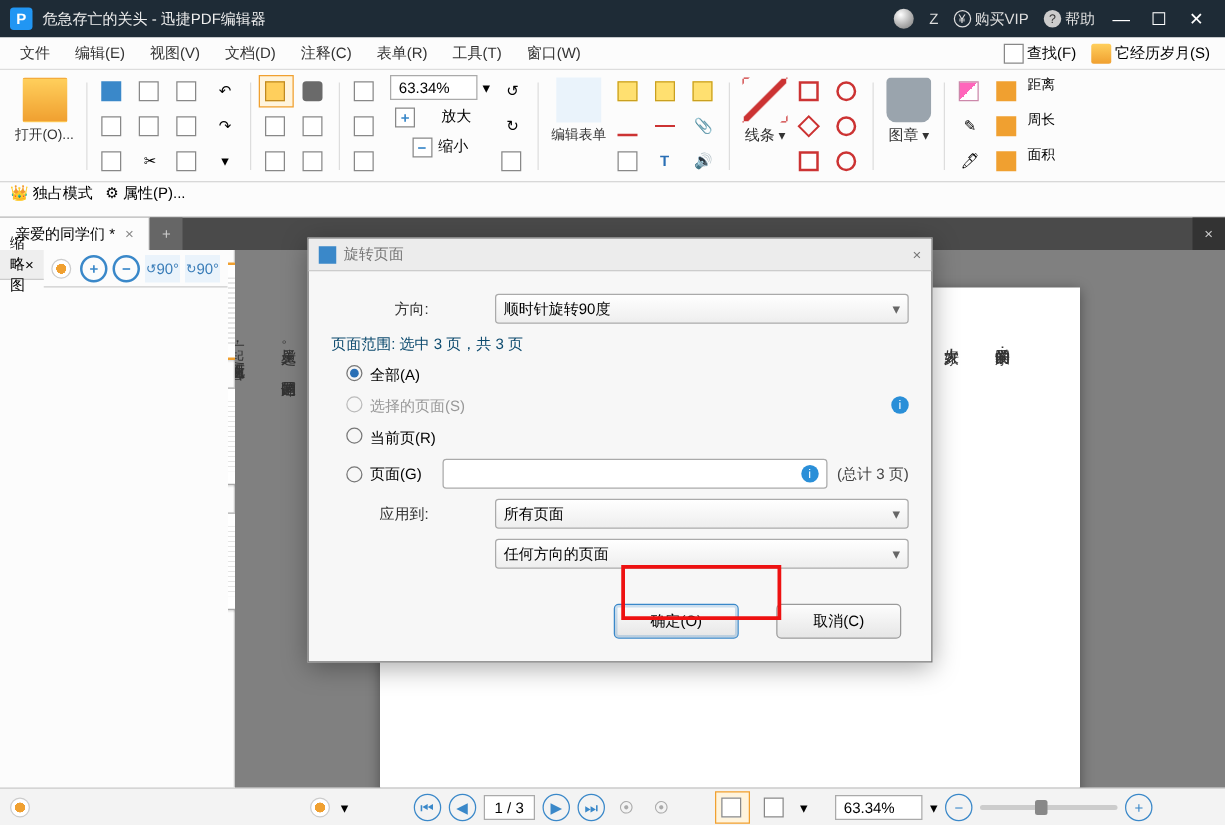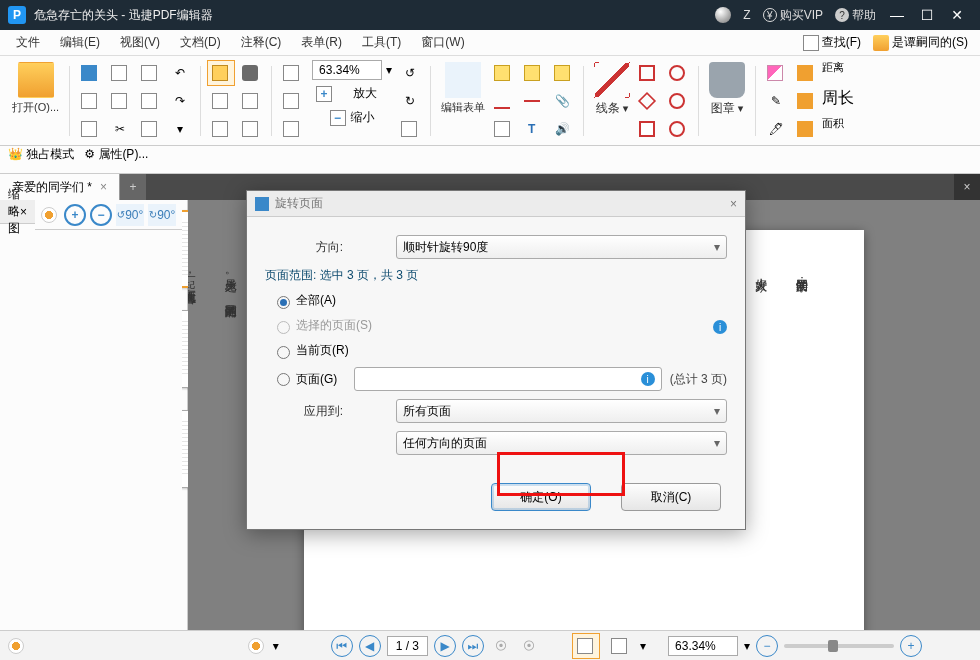--- a/index.html
+++ b/index.html
@@ -156,7 +156,7 @@
     </span>
   <span class="ritem">
       <span class="icon-box i-open"></span>
-      <span>是谭嗣同的(S)</span>
+      <span>它经历岁月(S)</span>
     </span>
 </div>
 

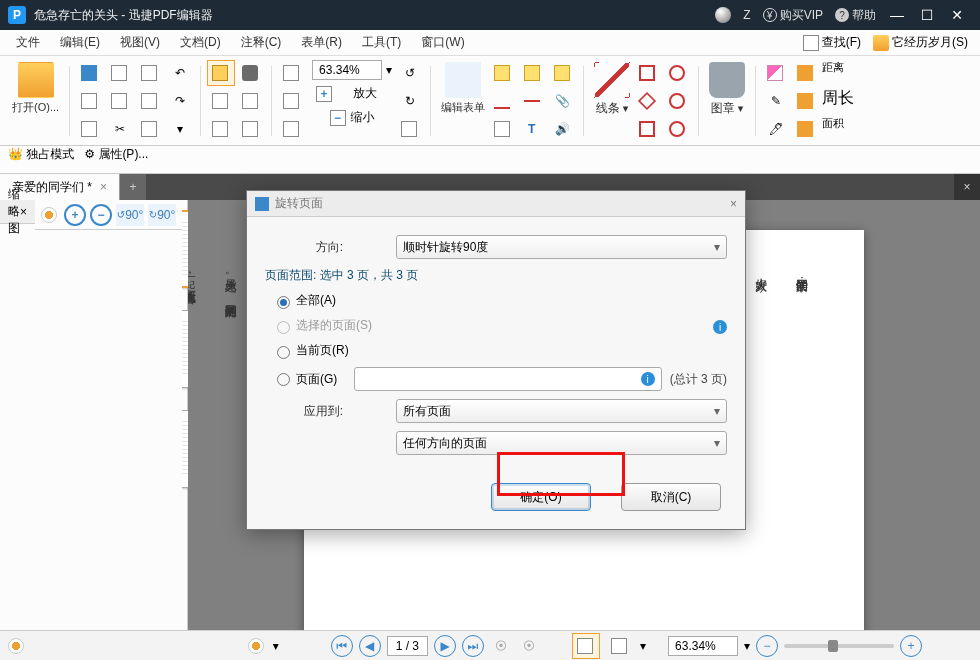--- a/index.html
+++ b/index.html
@@ -354,7 +354,7 @@
         <div class="sbtn">
           <span class="icon-box i-star"></span>
         </div>
-        <span style="font-size:16px;">周长</span>
+        <span style="font-size:11px;">周长</span>
       </div>
     <div class="rsmallrow">
         <div class="sbtn">🖊</div>

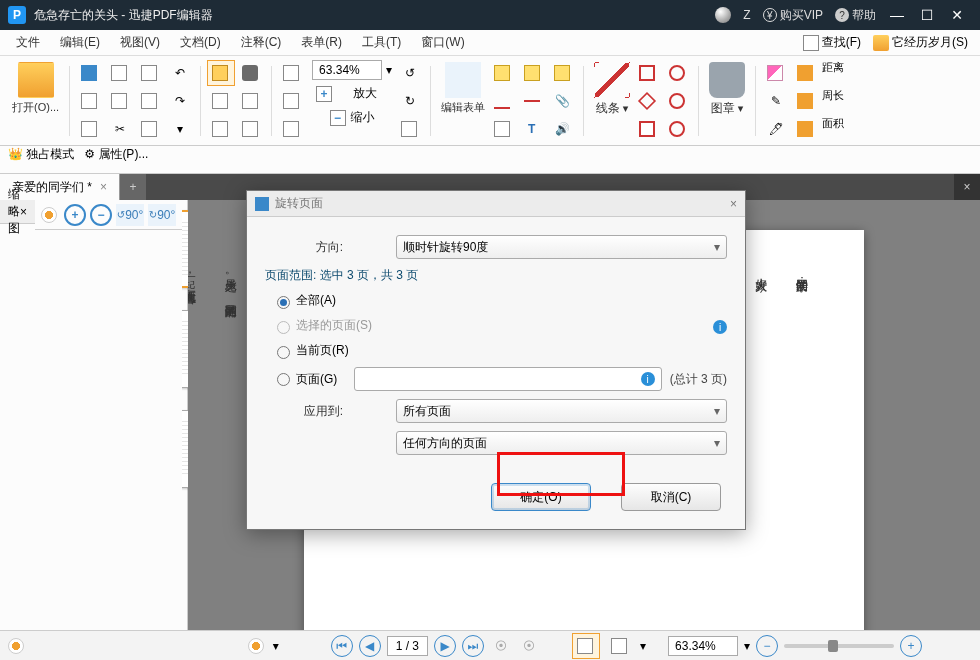--- a/index.html
+++ b/index.html
@@ -78,7 +78,7 @@
 .mselect { flex:1; height:24px; border:1px solid #aaa; background:linear-gradient(#fff,#eee); padding:0 6px; display:flex; align-items:center; justify-content:space-between; border-radius:3px; }
 .mselect .arrow { color:#666; }
 .mrange { color:#0c4a6e; margin:6px 0 4px 0; }
-.radio { display:flex; align-items:flex-end; margin:8px 0 8px 12px; }
+.radio { display:flex; align-items:flex-start; margin:8px 0 8px 12px; }
 .radio .dot { width:13px; height:13px; border:1px solid #777; border-radius:50%; margin-right:6px; display:flex; align-items:center; justify-content:center; }
 .radio.sel .dot::after { content:""; width:7px; height:7px; background:#2a6fb5; border-radius:50%; }
 .radio.dis { color:#999; }

